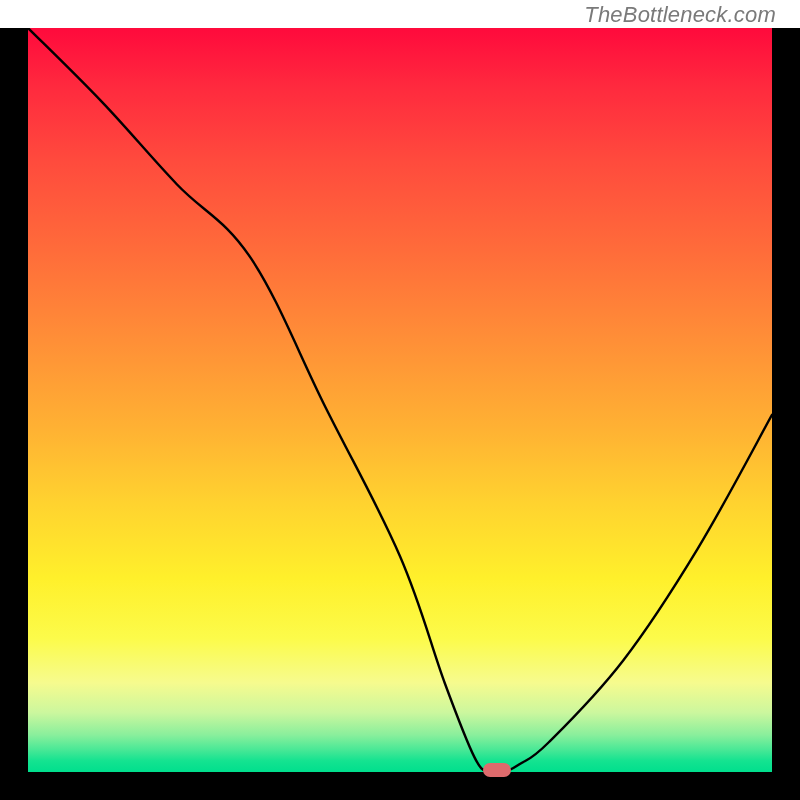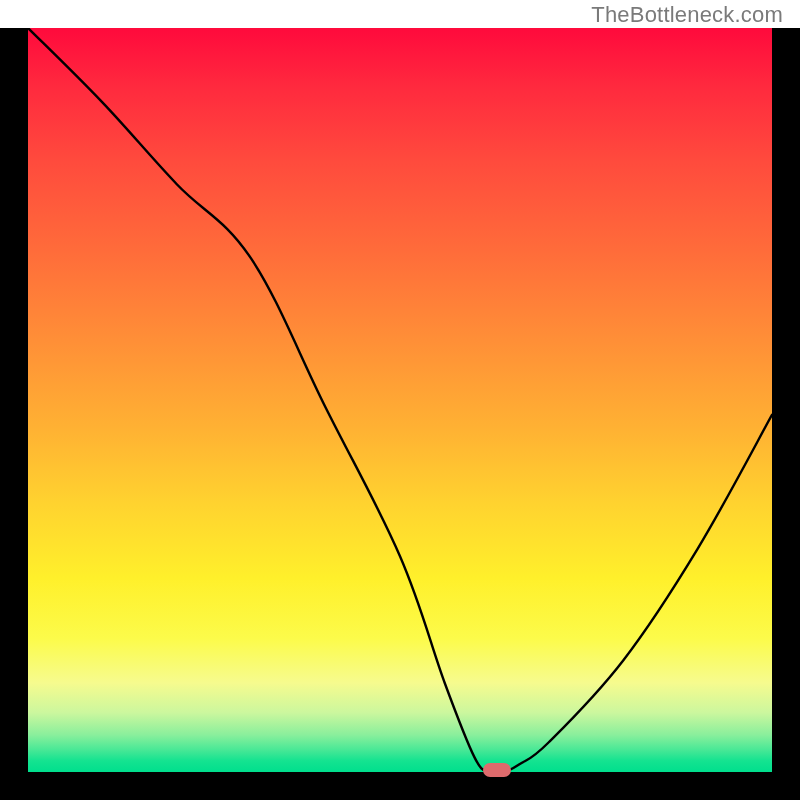--- a/index.html
+++ b/index.html
@@ -18,13 +18,14 @@
   .watermark {
     position: absolute;
     top: 2px;
-    right: 17px;
+    right: 24px;
     font-family: Arial, Helvetica, sans-serif;
     font-size: 22px;
     font-weight: 500;
     color: #7a7a7a;
     letter-spacing: 0.2px;
     z-index: 10;
+    font-style: italic;
   }
   .frame {
     position: absolute;

